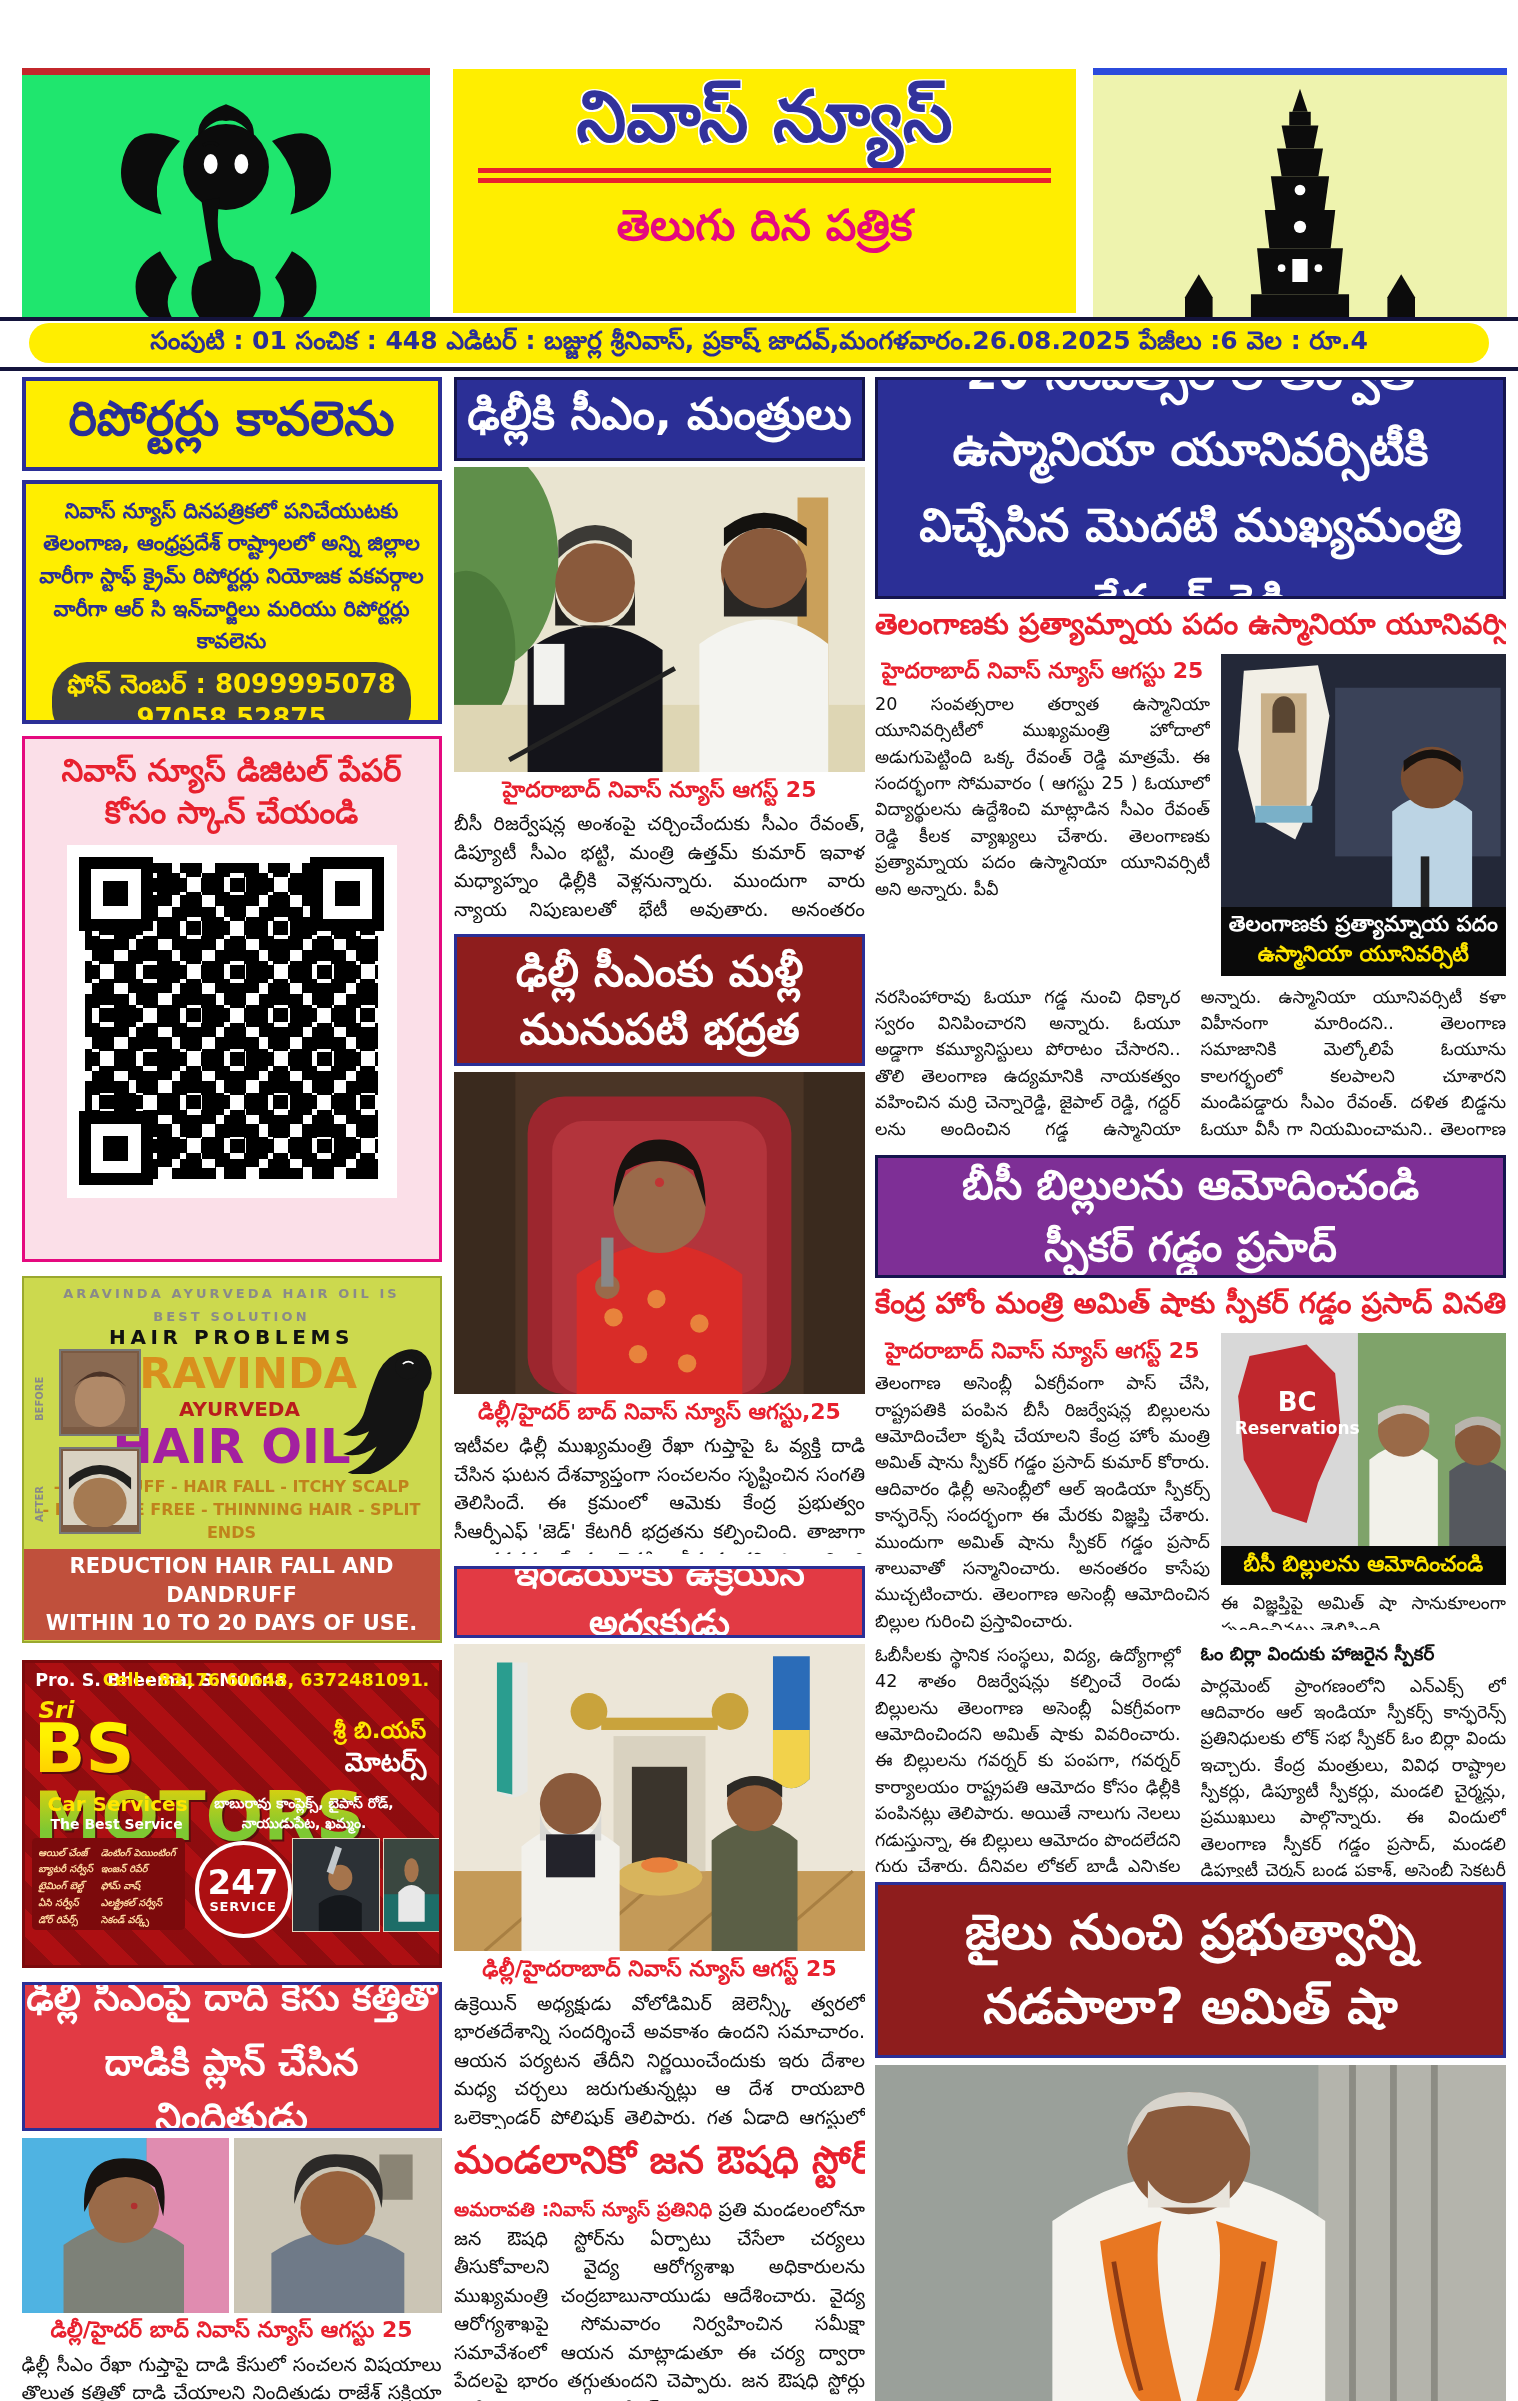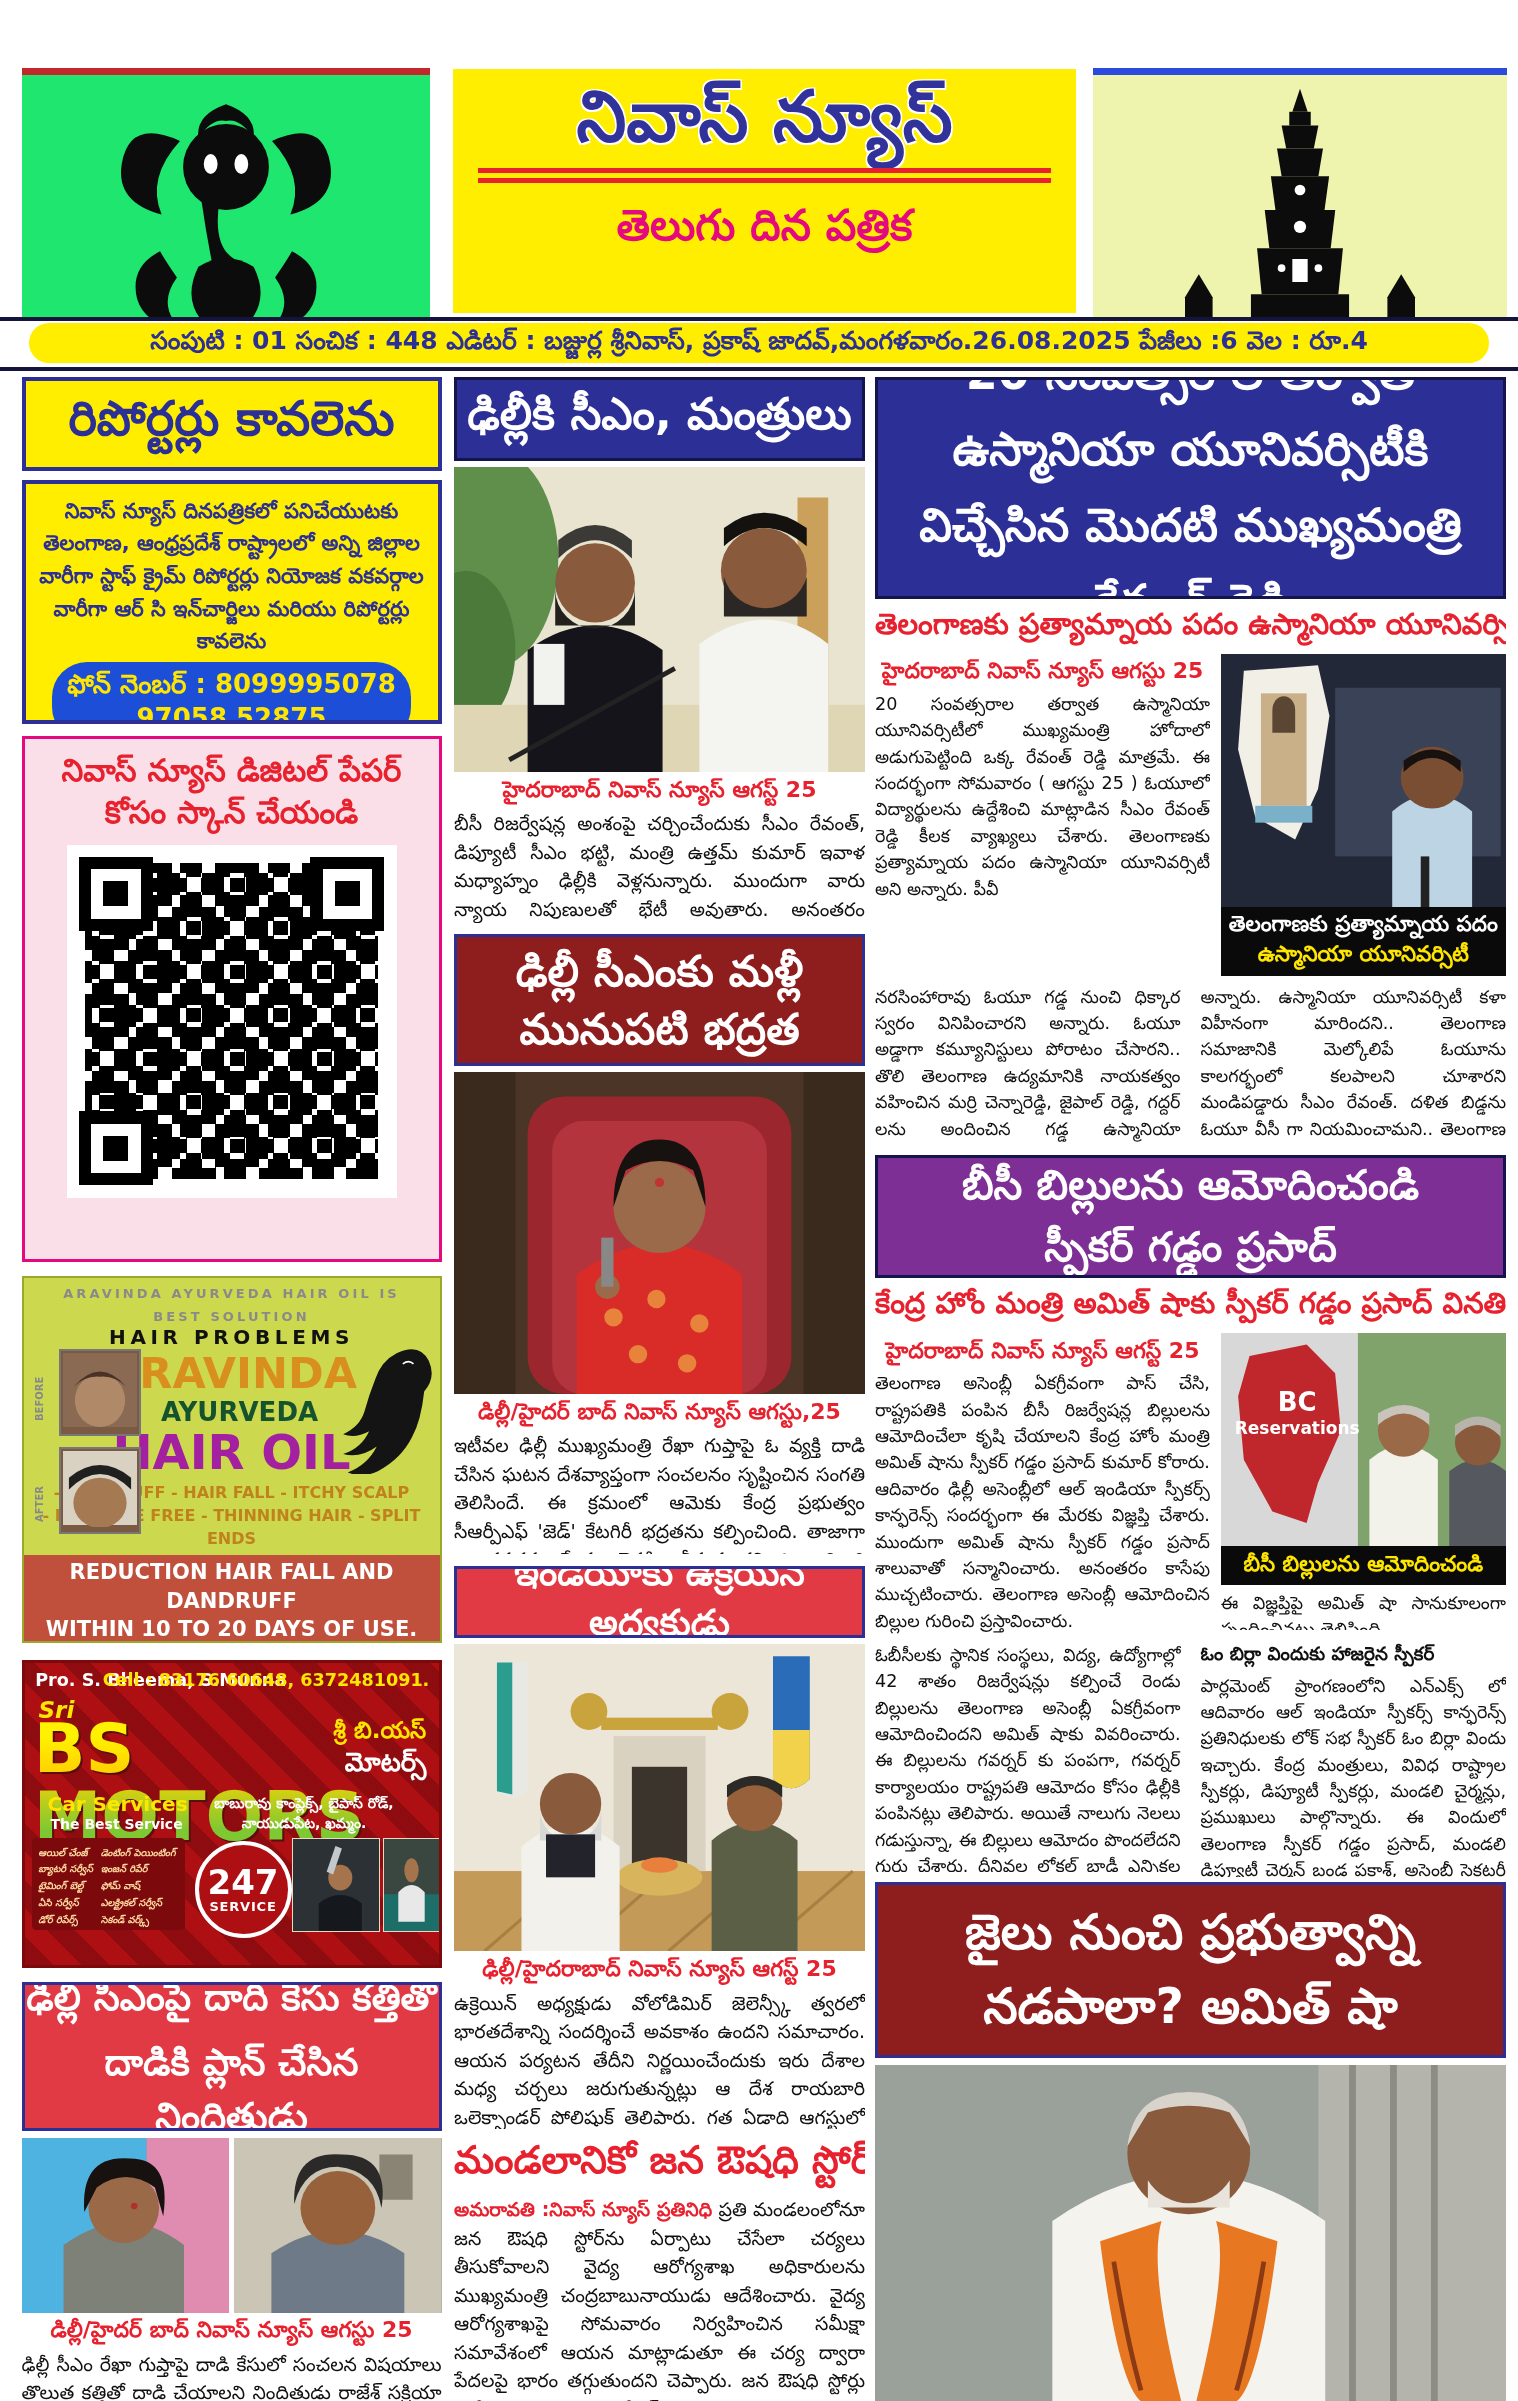--- a/index.html
+++ b/index.html
@@ -55,7 +55,7 @@
   .rep-title-text{color:#2b2f96;font-weight:bold;font-size:48px;white-space:nowrap;}
   .rep-body{margin-top:9.2px;height:244px;padding:10.7px 12.3px 7.7px 12.3px;display:flex;flex-direction:column;justify-content:space-between;}
   .rep-body-text{color:#2b2f96;font-weight:bold;font-size:21px;line-height:1.55;text-align:center;}
-  .phone-pill{background:#1d4ed8;border-radius:35px;margin:4.6px 14px 3.1px 14px;padding:6.1px 7.7px;text-align:center;}
+  .phone-pill{background:#404040;border-radius:35px;margin:4.6px 14px 3.1px 14px;padding:6.1px 7.7px;text-align:center;}
   .phone-line{color:#ffe600;font-weight:bold;font-size:26px;line-height:1.3;}
   .pink-box{margin-top:12.3px;background:#fbdfe8;border:3.8px solid #e5097f;box-sizing:border-box;
             height:526px;text-align:center;overflow:hidden;}

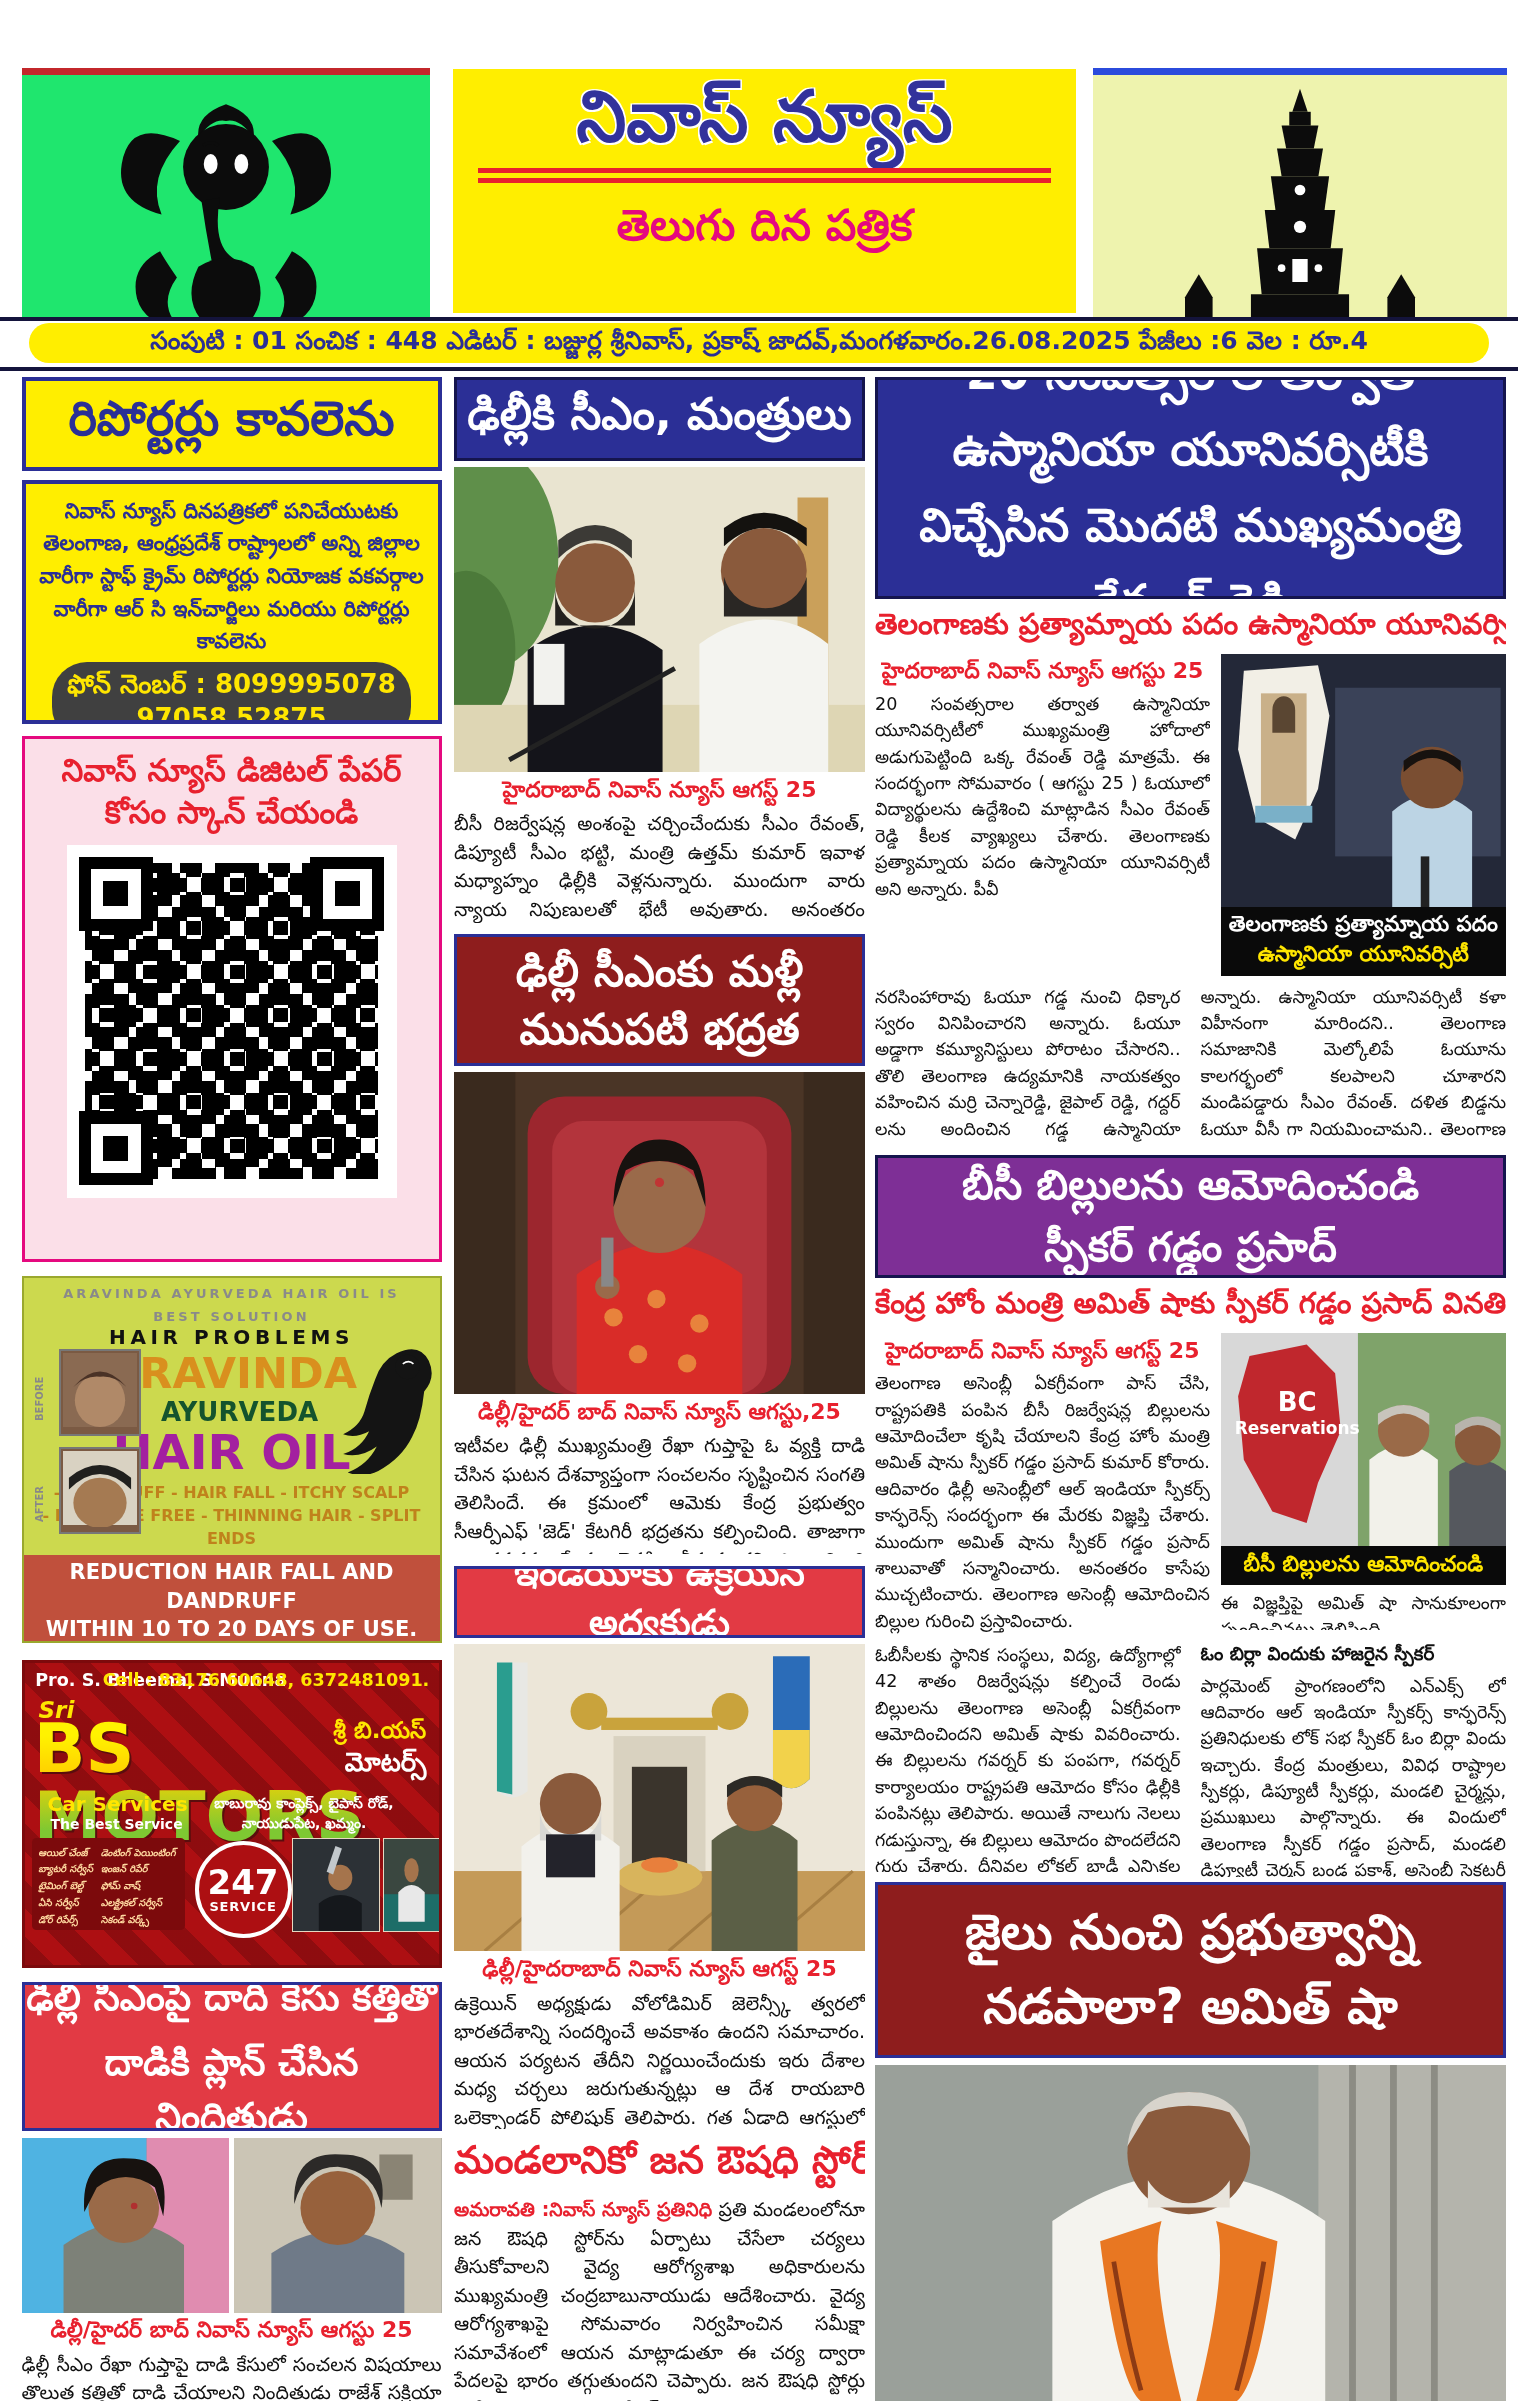--- a/index.html
+++ b/index.html
@@ -76,7 +76,7 @@
   .hair-top1{color:#8a8a8a;font-weight:bold;font-size:13px;letter-spacing:3.1px;margin-top:7.7px;}
   .hair-top3{color:#111;font-weight:bold;font-size:20px;letter-spacing:4.6px;margin-top:1.5px;}
   .hair-brand{color:#d98f1e;font-weight:bold;font-size:43px;line-height:1;margin-top:3.1px;}
-  .hair-brand2{color:#14532d;font-weight:bold;font-size:26px;margin-top:1.5px;padding-left:16px;}
+  .hair-brand2{color:#b91c1c;font-weight:bold;font-size:20px;margin-top:1.5px;padding-left:16px;}
   .hair-brand3{color:#a320a0;font-weight:bold;font-size:48px;line-height:1;margin-top:1.5px;}
   .hair-bullets{color:#c0821c;font-weight:bold;font-size:16px;line-height:1.45;margin-top:4.6px;}
   .hair-band{background:#c0503c;color:#fff;font-weight:bold;font-size:21px;line-height:1.35;padding:3.1px 0;margin-top:4.6px;}

